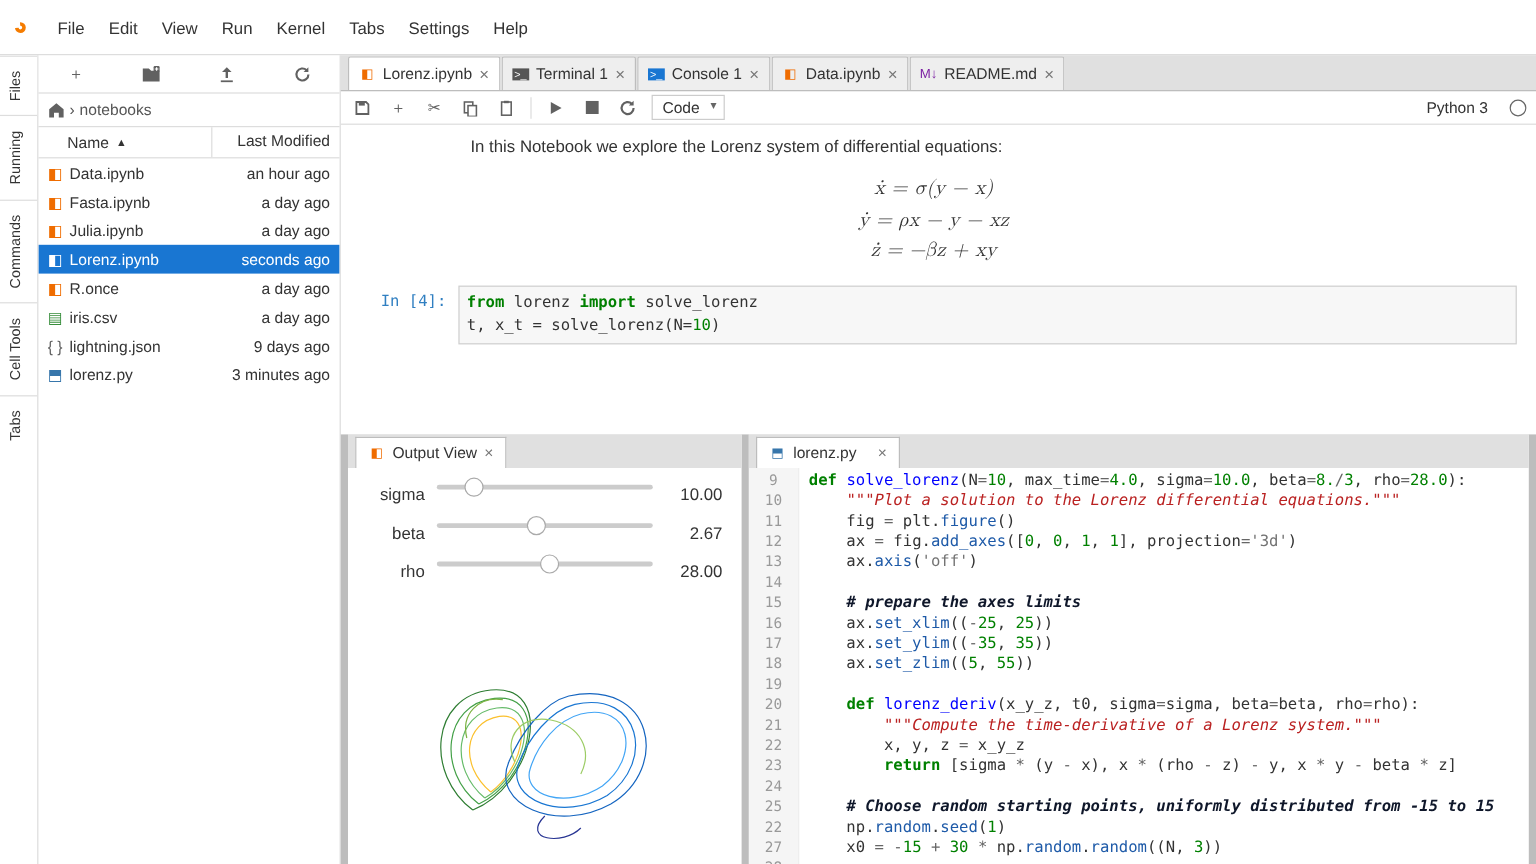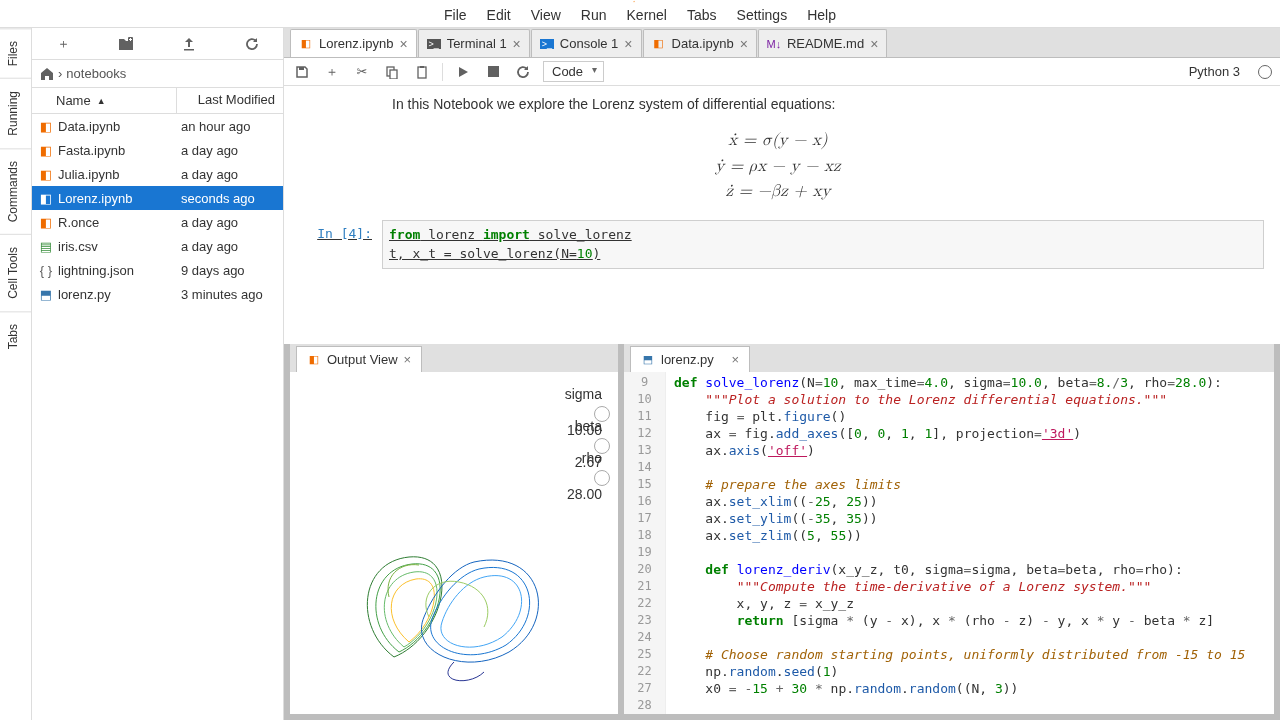--- a/index.html
+++ b/index.html
@@ -5,7 +5,7 @@
 * { box-sizing: border-box; margin: 0; padding: 0; }
 body { font-family: -apple-system, BlinkMacSystemFont, "Segoe UI", Helvetica, Arial, sans-serif; font-size: 13px; color: #333; background: #fff; overflow: hidden; width: 1280px; height: 720px; }
 
-.topbar { display: flex; align-items: center; height: 28px; border-bottom: 1px solid #ddd; padding: 0 8px; flex-direction: column; }
+.topbar { display: flex; align-items: center; height: 46px; border-bottom: 1px solid #ddd; padding: 0 8px; }
 .logo { width: 18px; height: 18px; margin-right: 12px; }
 .menu { display: flex; gap: 0; }
 .menu-item { padding: 4px 10px; cursor: pointer; font-size: 14px; }

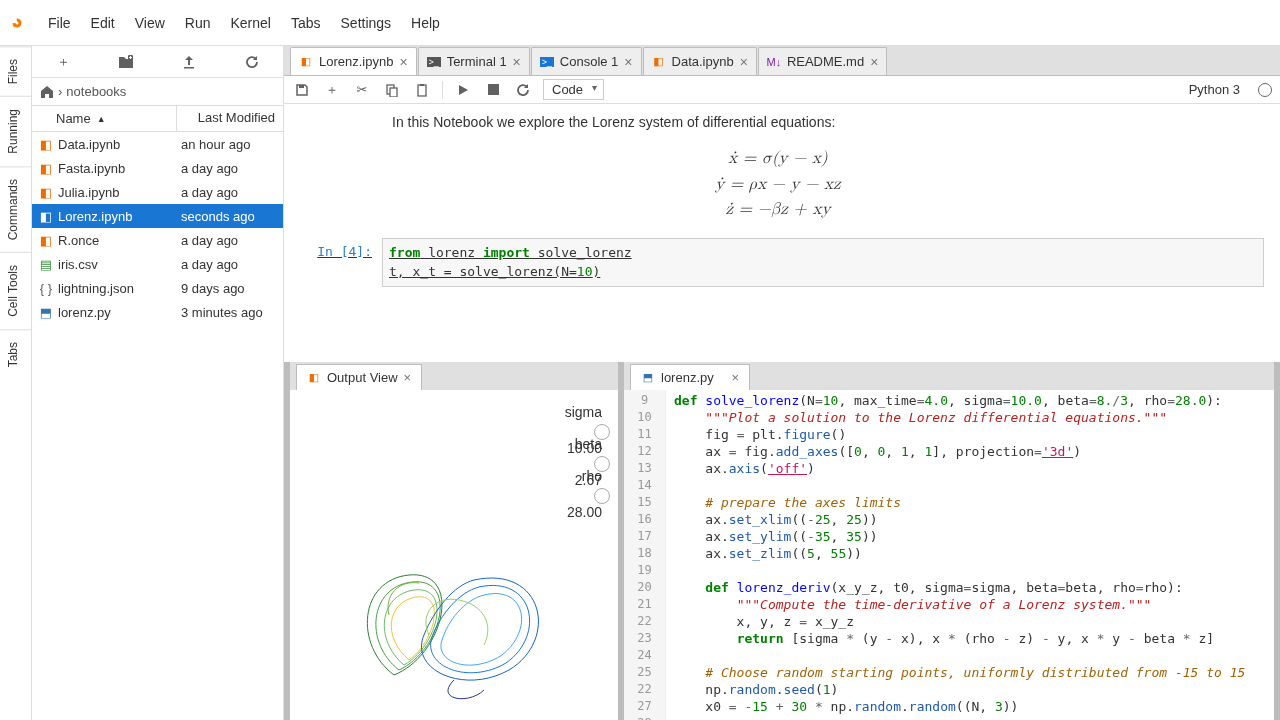--- a/index.html
+++ b/index.html
@@ -28,7 +28,7 @@
 .fb-row.selected { background: #1976d2; color: #fff; }
 .fb-row .ficon { width: 20px; text-align: center; margin-left: 4px; }
 .fb-row .fname { flex: 1; padding-left: 2px; }
-.fb-row .fmod { width: 102px; text-align: left; padding-right: 8px; }
+.fb-row .fmod { width: 102px; text-align: right; padding-right: 8px; }
 .ic-nb { color: #ef6c00; } .selected .ic-nb { color: #fff; }
 .ic-csv { color: #388e3c; }
 .ic-json { color: #616161; }

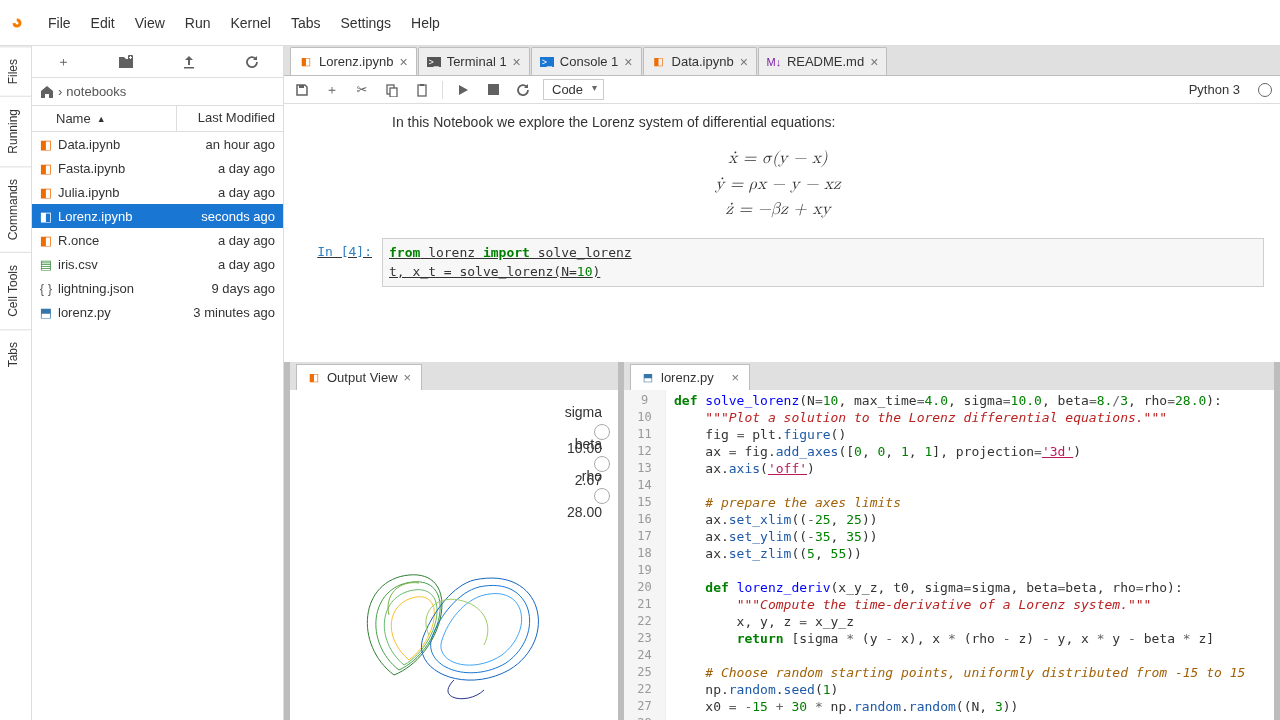--- a/index.html
+++ b/index.html
@@ -58,7 +58,7 @@
 .nb-content { flex: 1; overflow-y: auto; padding: 8px 16px 8px 8px; font-size: 14px; line-height: 1.5; }
 .md-text { margin-left: 100px; margin-bottom: 12px; }
 .eqns { text-align: center; font-family: "Latin Modern Math", "STIX", serif; font-size: 17px; font-style: italic; margin: 6px 0 16px 0; line-height: 1.5; }
-.cell { display: flex; margin-top: 8px; text-decoration: underline; }
+.cell { display: flex; margin-top: 8px; }
 .prompt { width: 90px; text-align: right; padding-right: 10px; color: #307fc1; font-family: Menlo, monospace; font-size: 13px; flex-shrink: 0; padding-top: 4px; }
 .code-input { flex: 1; background: #f7f7f7; border: 1px solid #cfcfcf; padding: 4px 6px; font-family: Menlo, Consolas, monospace; font-size: 13px; white-space: pre; }
 .kw-green { color: #008000; font-weight: bold; }

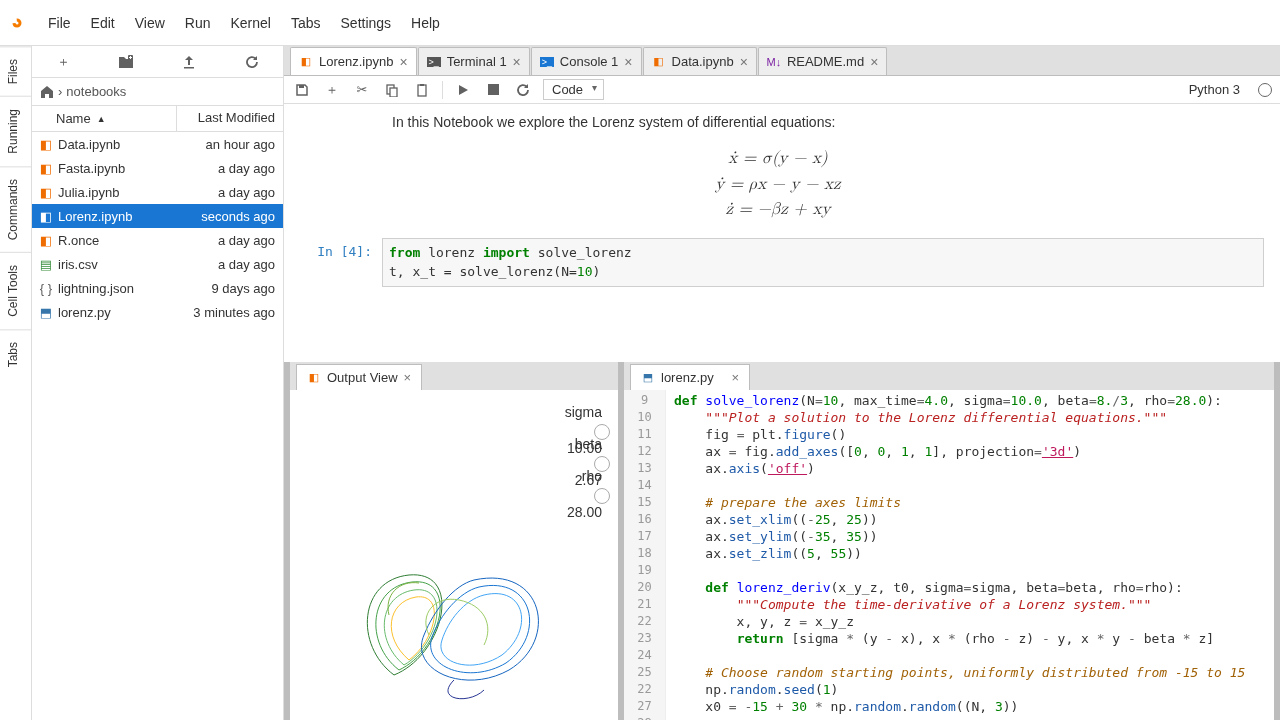--- a/index.html
+++ b/index.html
@@ -72,7 +72,7 @@
 .subtab .close { margin-left: auto; color: #777; cursor: pointer; }
 
 .sliders { padding: 14px 16px 8px 16px; }
-.slider-row { display: flex; align-items: flex-end; height: 32px; gap: 10px; flex-direction: column; }
+.slider-row { display: flex; align-items: flex-start; height: 32px; gap: 10px; }
 .slider-label { width: 48px; text-align: right; font-size: 14px; }
 .slider-track { flex: 1; height: 4px; background: #ccc; position: relative; border-radius: 2px; }
 .slider-thumb { position: absolute; top: -6px; width: 16px; height: 16px; background: #fff; border: 1px solid #aaa; border-radius: 50%; transform: translateX(-50%); cursor: pointer; }

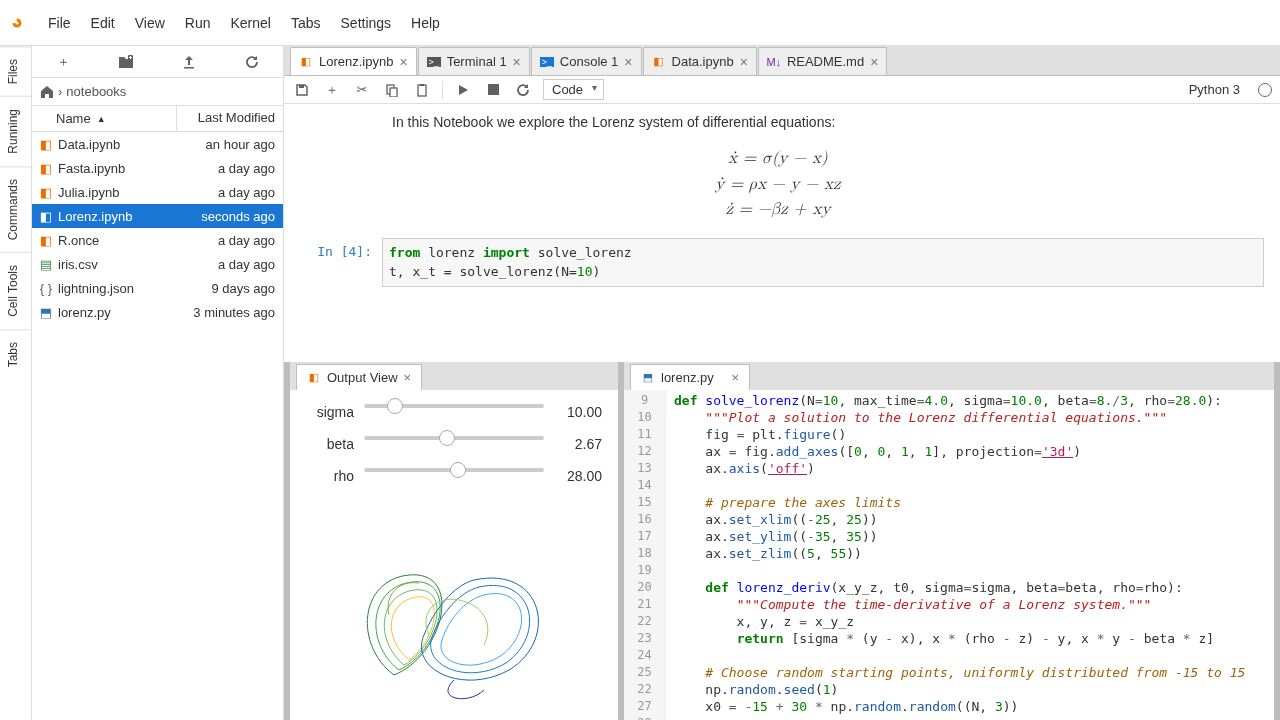--- a/index.html
+++ b/index.html
@@ -87,7 +87,7 @@
 .code-lines .line { height: 17px; }
 .k { color: #008000; font-weight: bold; } 
 .fn { color: #0000ff; } 
-.s { color: #be185d; text-decoration: underline; } 
+.s { color: #737373; } 
 .ds { color: #ba2121; font-style: italic; } 
 .n { color: #008000; } 
 .attr { color: #1e5aa8; }

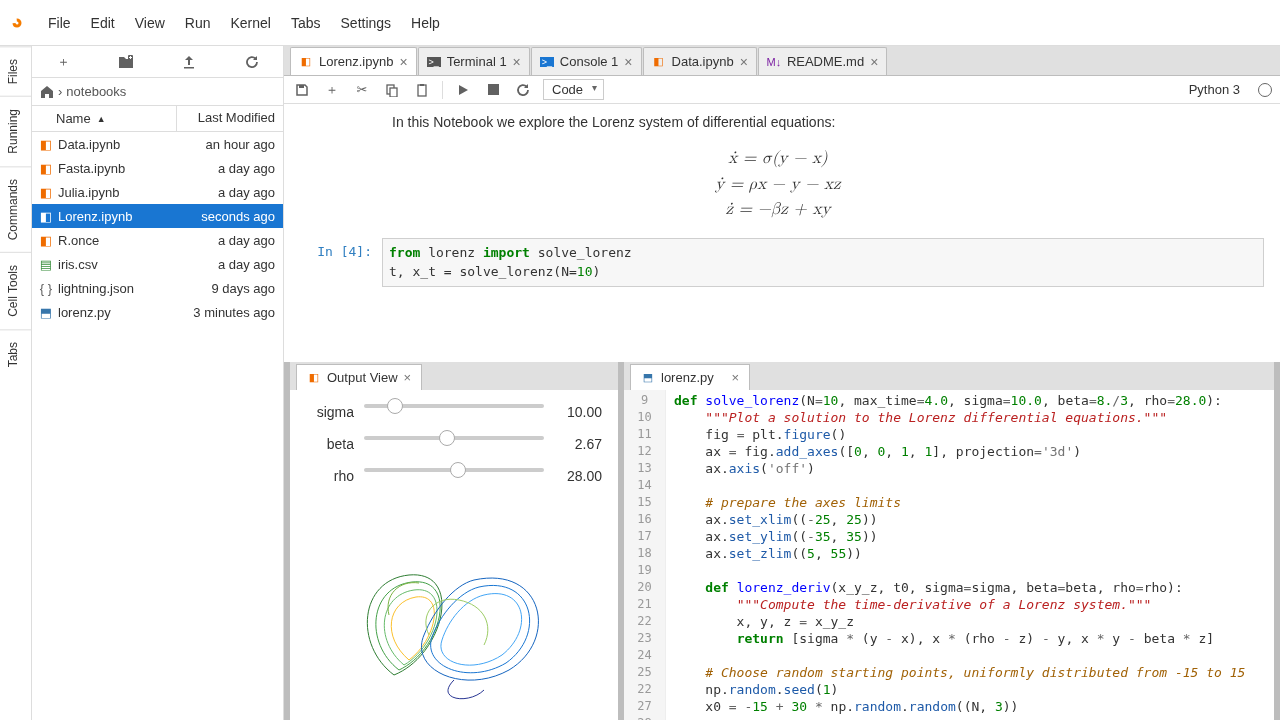--- a/index.html
+++ b/index.html
@@ -91,7 +91,7 @@
 .ds { color: #ba2121; font-style: italic; } 
 .n { color: #008000; } 
 .attr { color: #1e5aa8; }
-.c { color: #a16207; font-style: italic; } 
+.c { color: #0f172a; font-style: italic; font-weight: bold; } 
 .op { color: #666; }
 .sort-caret { font-size: 9px; }
 </style>

